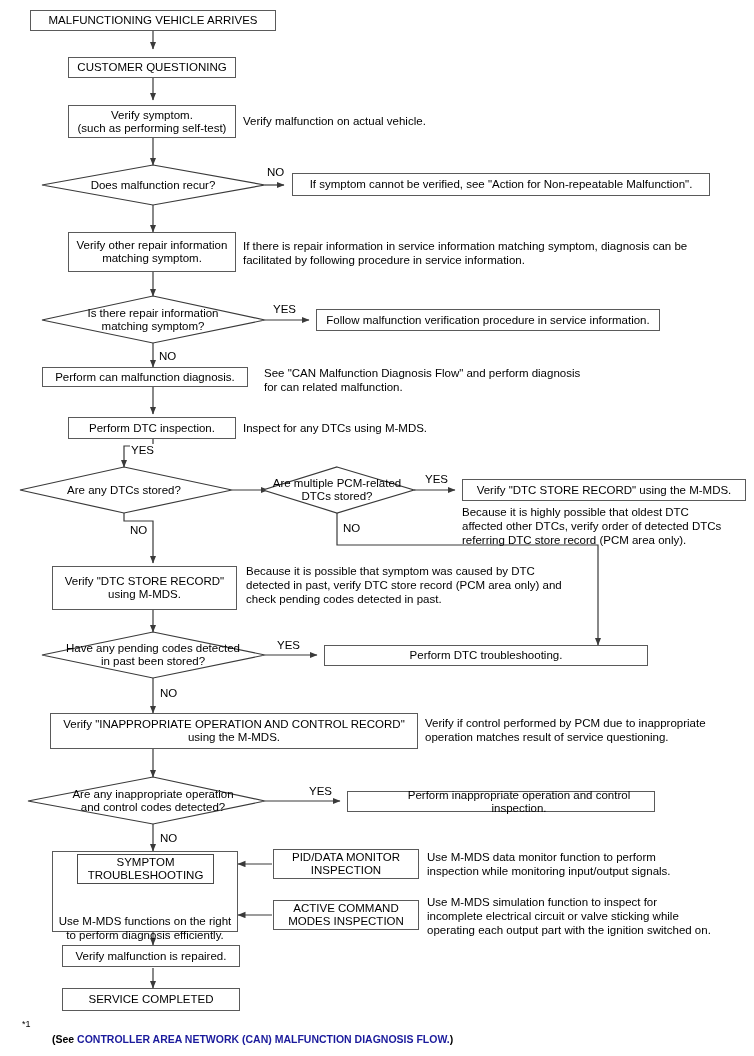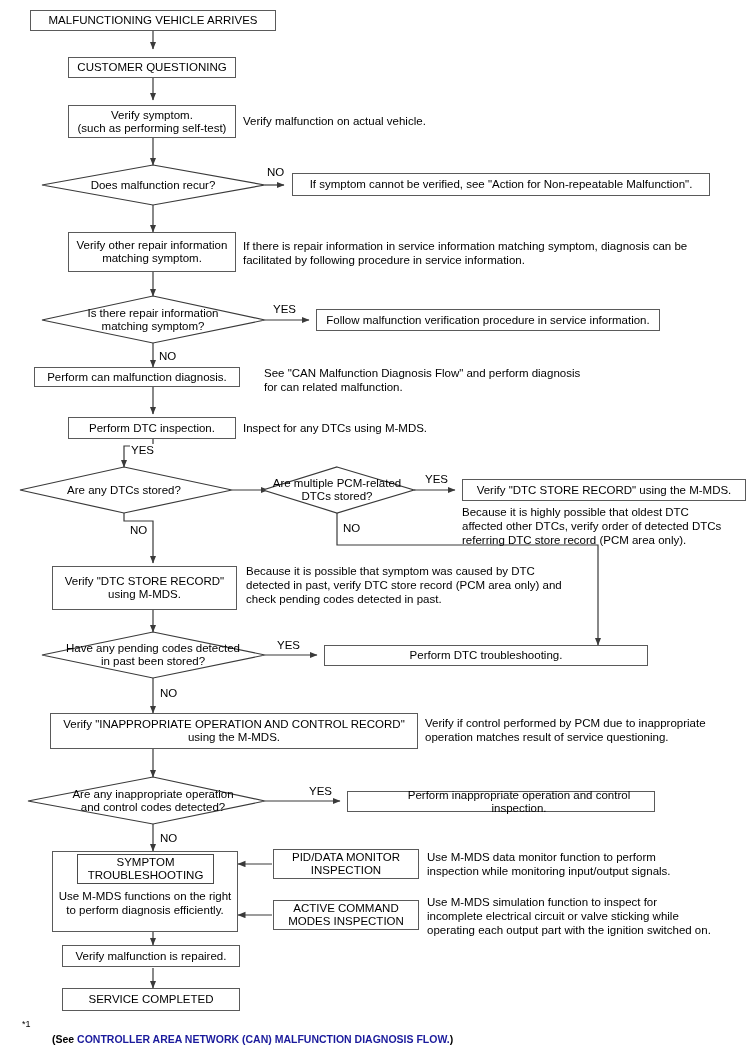--- a/index.html
+++ b/index.html
@@ -107,7 +107,7 @@
 
   <div class="node" style="left:316px;top:309px;width:344px;height:22px;">Follow malfunction verification procedure in service information.</div>
 
-  <div class="node" style="left:34px;top:367px;width:206px;height:20px;">Perform can malfunction diagnosis.</div>
+  <div class="node" style="left:42px;top:367px;width:206px;height:20px;">Perform can malfunction diagnosis.</div>
 
   <div class="node" style="left:68px;top:417px;width:168px;height:22px;">Perform DTC inspection.</div>
 

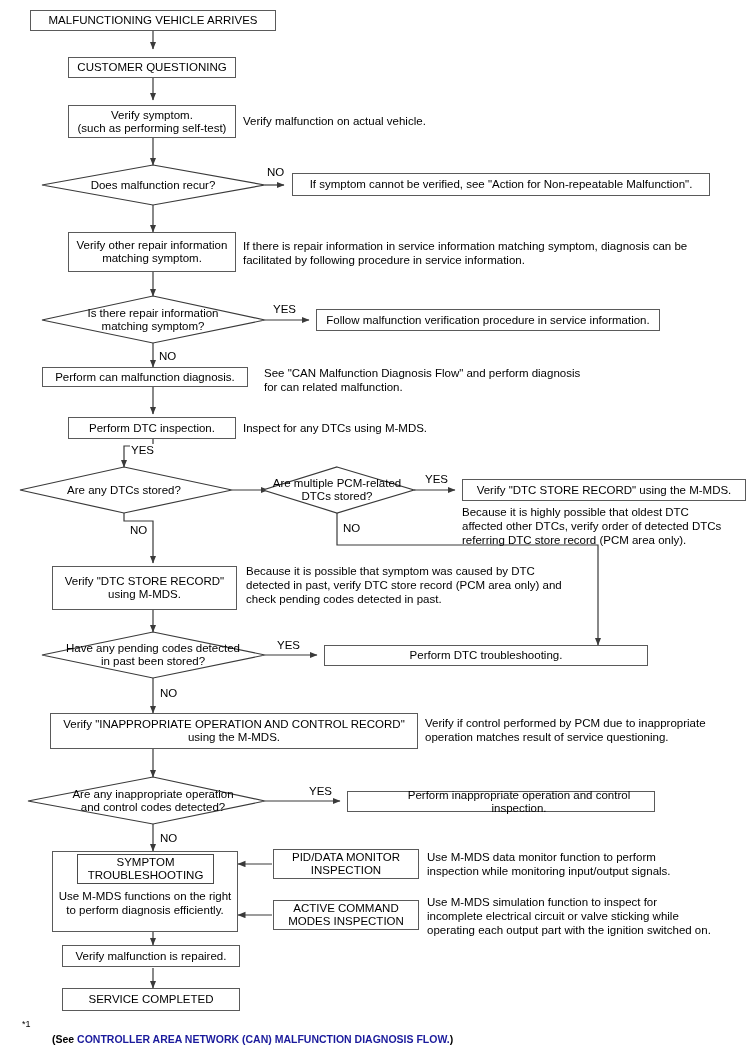--- a/index.html
+++ b/index.html
@@ -18,7 +18,7 @@
   .symptom-head{position:absolute;box-sizing:border-box;border:1px solid #4a4a4a;background:#fff;
         display:flex;align-items:center;justify-content:center;text-align:center;
         font-size:11.5px;line-height:13px;z-index:3;}
-  .symptom-body{position:absolute;text-align:center;font-size:11.5px;line-height:14px;z-index:3;white-space:pre-line;}
+  .symptom-body{position:absolute;text-align:center;font-size:11.5px;line-height:14px;z-index:3;white-space:pre-line;margin-top:25px;}
   .footnote-mark{position:absolute;font-size:9px;z-index:2;}
   .footnote{position:absolute;font-size:10.5px;font-weight:bold;z-index:2;}
   .footnote .lnk{color:#1a1a9c;}

